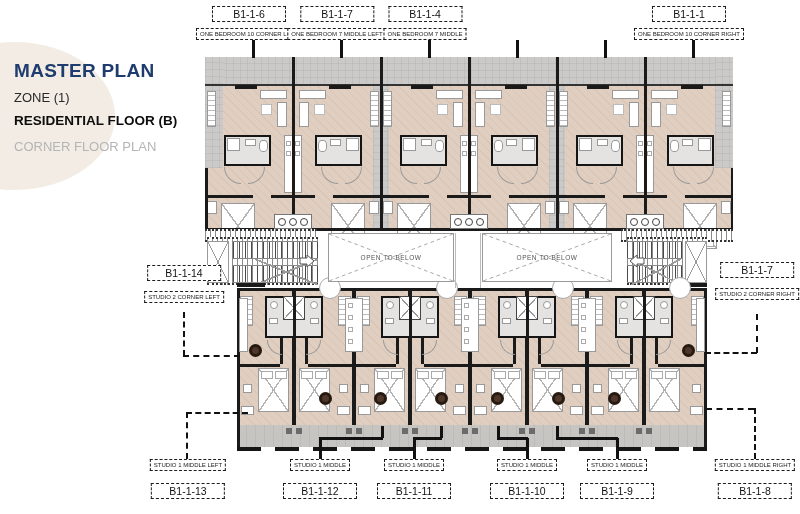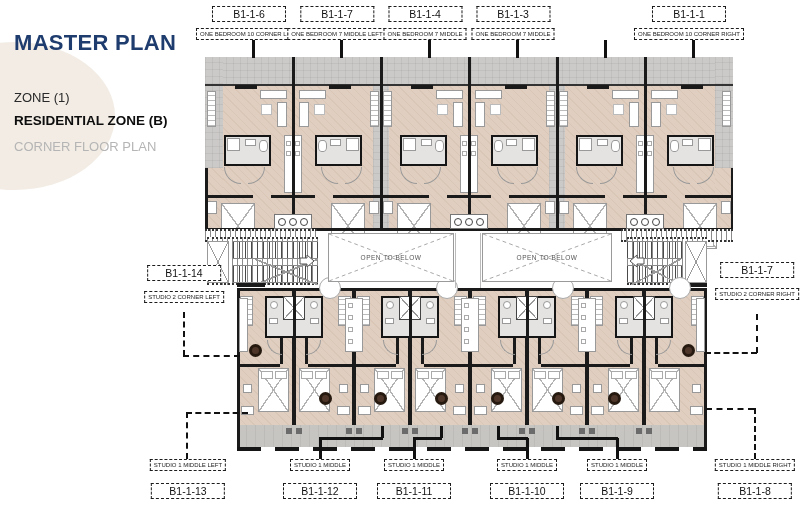--- a/index.html
+++ b/index.html
@@ -73,10 +73,6 @@
   </div>
   <div class="callout gap6" style="left:425px;top:6px">
     <div class="cbox">B1-1-4</div>
-    <div class="dbox">ONE BEDROOM 7 MIDDLE</div>
-  </div>
-  <div class="callout gap6" style="left:513px;top:6px">
-    <div class="cbox">B1-1-3</div>
     <div class="dbox">ONE BEDROOM 7 MIDDLE</div>
   </div>
   <div class="callout gap6" style="left:689px;top:6px">

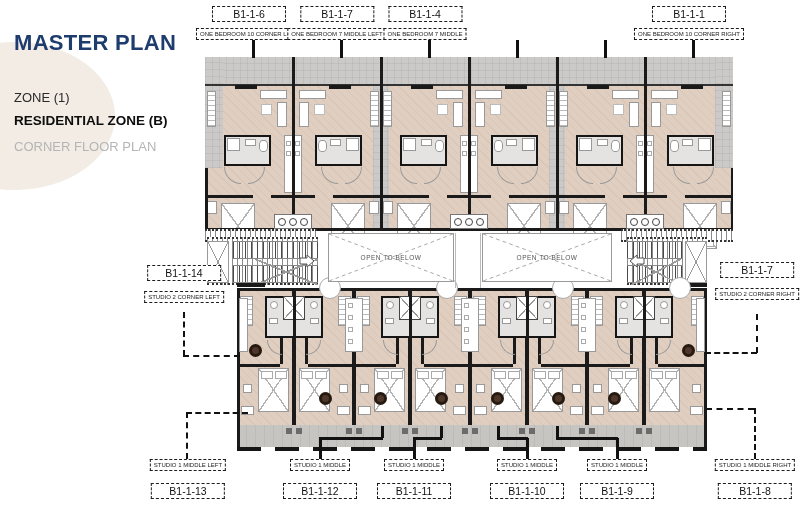--- a/index.html
+++ b/index.html
@@ -58,7 +58,7 @@
 <div class="canvas">
 
   <div class="abs" style="left:-85px;top:42px;width:200px;height:148px;border-radius:50%;background:var(--cream);"></div>
-  <div class="ttl" style="top:30px;font-size:22px;font-weight:bold;color:var(--navy);letter-spacing:.3px;">MASTER PLAN</div>
+  <div class="ttl" style="top:60px;font-size:19px;font-weight:bold;color:var(--navy);letter-spacing:.3px;">MASTER PLAN</div>
   <div class="ttl" style="top:90px;font-size:13px;color:#2a2a2a;">ZONE (1)</div>
   <div class="ttl" style="top:113px;font-size:13.5px;font-weight:bold;color:#0d0d0d;">RESIDENTIAL ZONE (B)</div>
   <div class="ttl" style="top:139px;font-size:13px;color:var(--muted);">CORNER FLOOR PLAN</div>

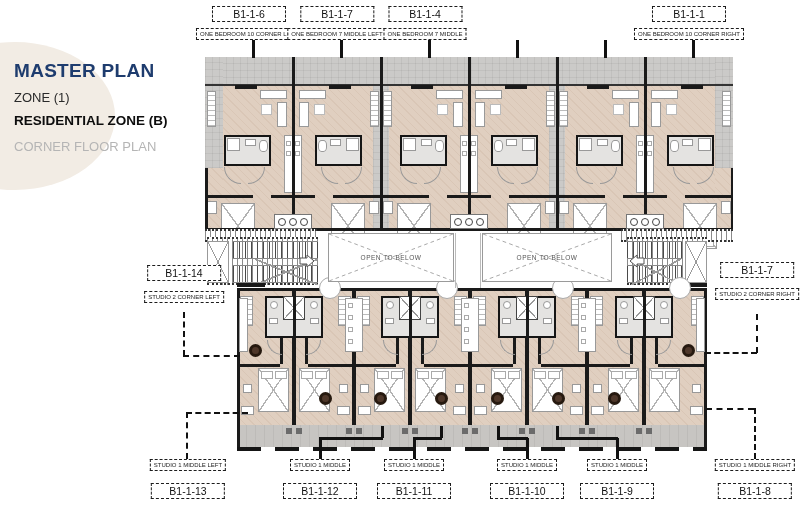--- a/index.html
+++ b/index.html
@@ -60,7 +60,7 @@
   <div class="abs" style="left:-85px;top:42px;width:200px;height:148px;border-radius:50%;background:var(--cream);"></div>
   <div class="ttl" style="top:60px;font-size:19px;font-weight:bold;color:var(--navy);letter-spacing:.3px;">MASTER PLAN</div>
   <div class="ttl" style="top:90px;font-size:13px;color:#2a2a2a;">ZONE (1)</div>
-  <div class="ttl" style="top:113px;font-size:13.5px;font-weight:bold;color:#0d0d0d;">RESIDENTIAL ZONE (B)</div>
+  <div class="ttl" style="top:113px;font-size:13.5px;font-weight:bold;color:#0d0d0d;">RESIDENTIAL FLOOR (B)</div>
   <div class="ttl" style="top:139px;font-size:13px;color:var(--muted);">CORNER FLOOR PLAN</div>
 
   <div class="callout gap6" style="left:249px;top:6px">

